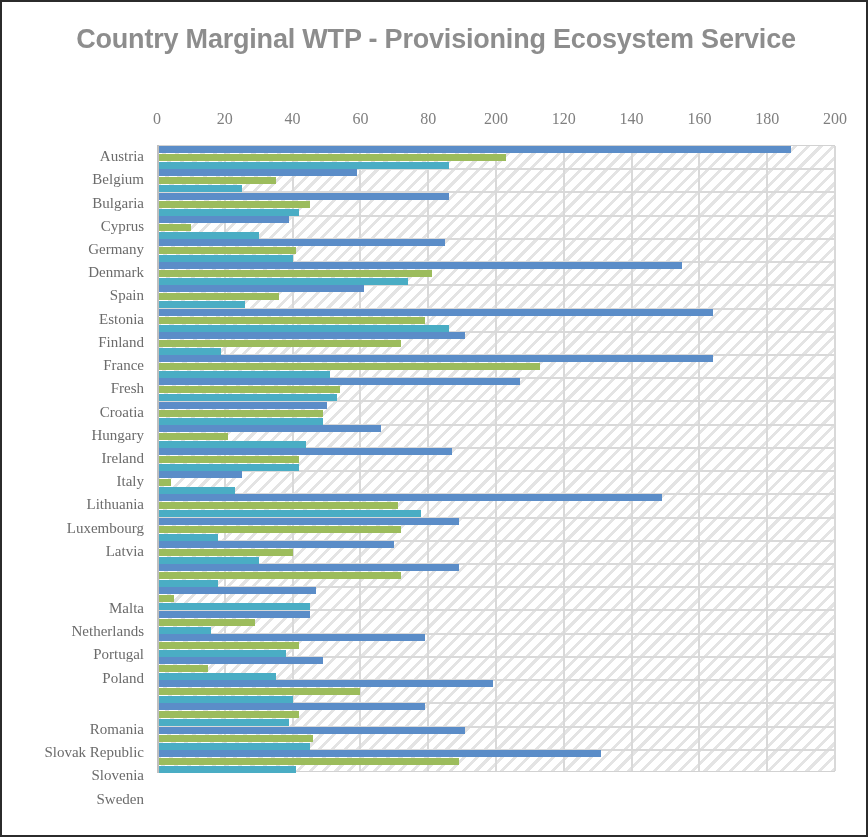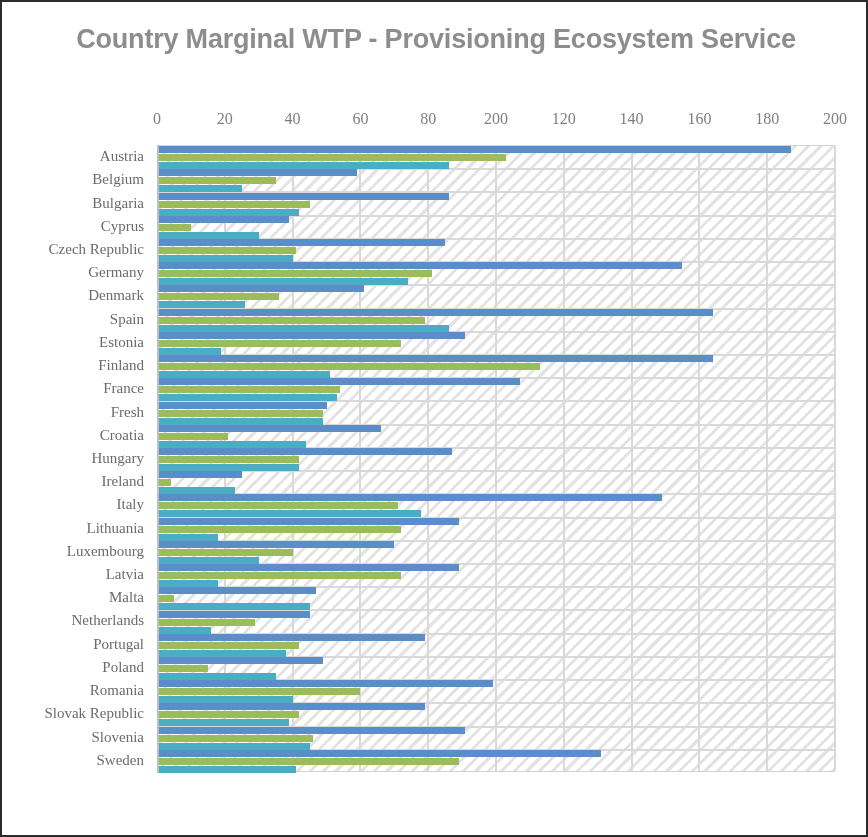--- a/index.html
+++ b/index.html
@@ -164,7 +164,6 @@
       <div class="cat-label" style="height: 23.2222px;">Belgium</div>
       <div class="cat-label" style="height: 23.2222px;">Bulgaria</div>
       <div class="cat-label" style="height: 23.2222px;">Cyprus</div>
-      <div class="cat-label" style="height: 23.2222px;">Czech Republic</div>
       <div class="cat-label" style="height: 23.2222px;">Germany</div>
       <div class="cat-label" style="height: 23.2222px;">Denmark</div>
       <div class="cat-label" style="height: 23.2222px;">Spain</div>

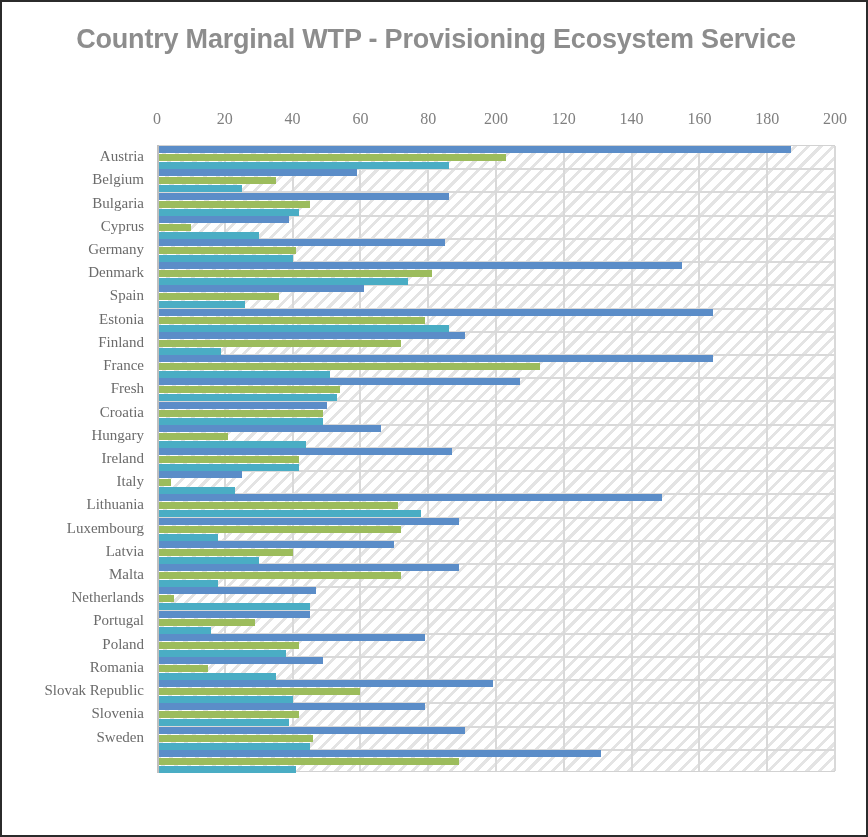--- a/index.html
+++ b/index.html
@@ -178,7 +178,7 @@
       <div class="cat-label" style="height: 23.2222px;">Lithuania</div>
       <div class="cat-label" style="height: 23.2222px;">Luxembourg</div>
       <div class="cat-label" style="height: 23.2222px;">Latvia</div>
-      <div class="cat-label" style="height: 23.2222px;">Malta</div>
+      <div class="cat-label" style="height: 23.2222px; margin-top: 34px;">Malta</div>
       <div class="cat-label" style="height: 23.2222px;">Netherlands</div>
       <div class="cat-label" style="height: 23.2222px;">Portugal</div>
       <div class="cat-label" style="height: 23.2222px;">Poland</div>

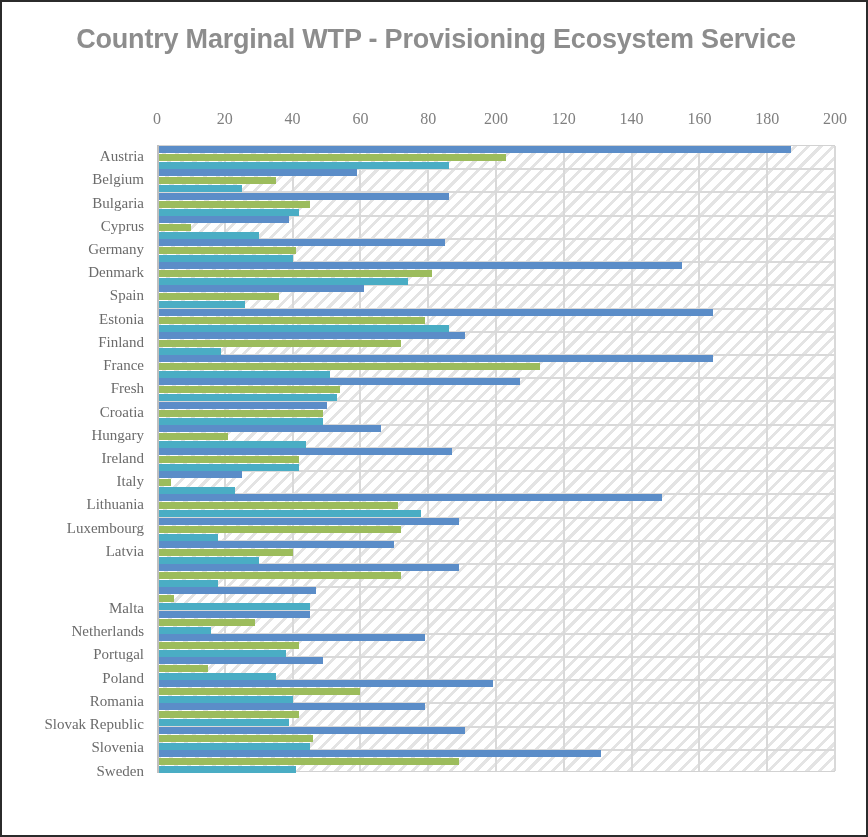--- a/index.html
+++ b/index.html
@@ -182,7 +182,7 @@
       <div class="cat-label" style="height: 23.2222px;">Netherlands</div>
       <div class="cat-label" style="height: 23.2222px;">Portugal</div>
       <div class="cat-label" style="height: 23.2222px;">Poland</div>
-      <div class="cat-label" style="height: 23.2222px;">Romania</div>
+      <div class="cat-label" style="height: 23.2222px; margin-top: 28px;">Romania</div>
       <div class="cat-label" style="height: 23.2222px;">Slovak Republic</div>
       <div class="cat-label" style="height: 23.2222px;">Slovenia</div>
       <div class="cat-label" style="height: 23.2222px;">Sweden</div>

